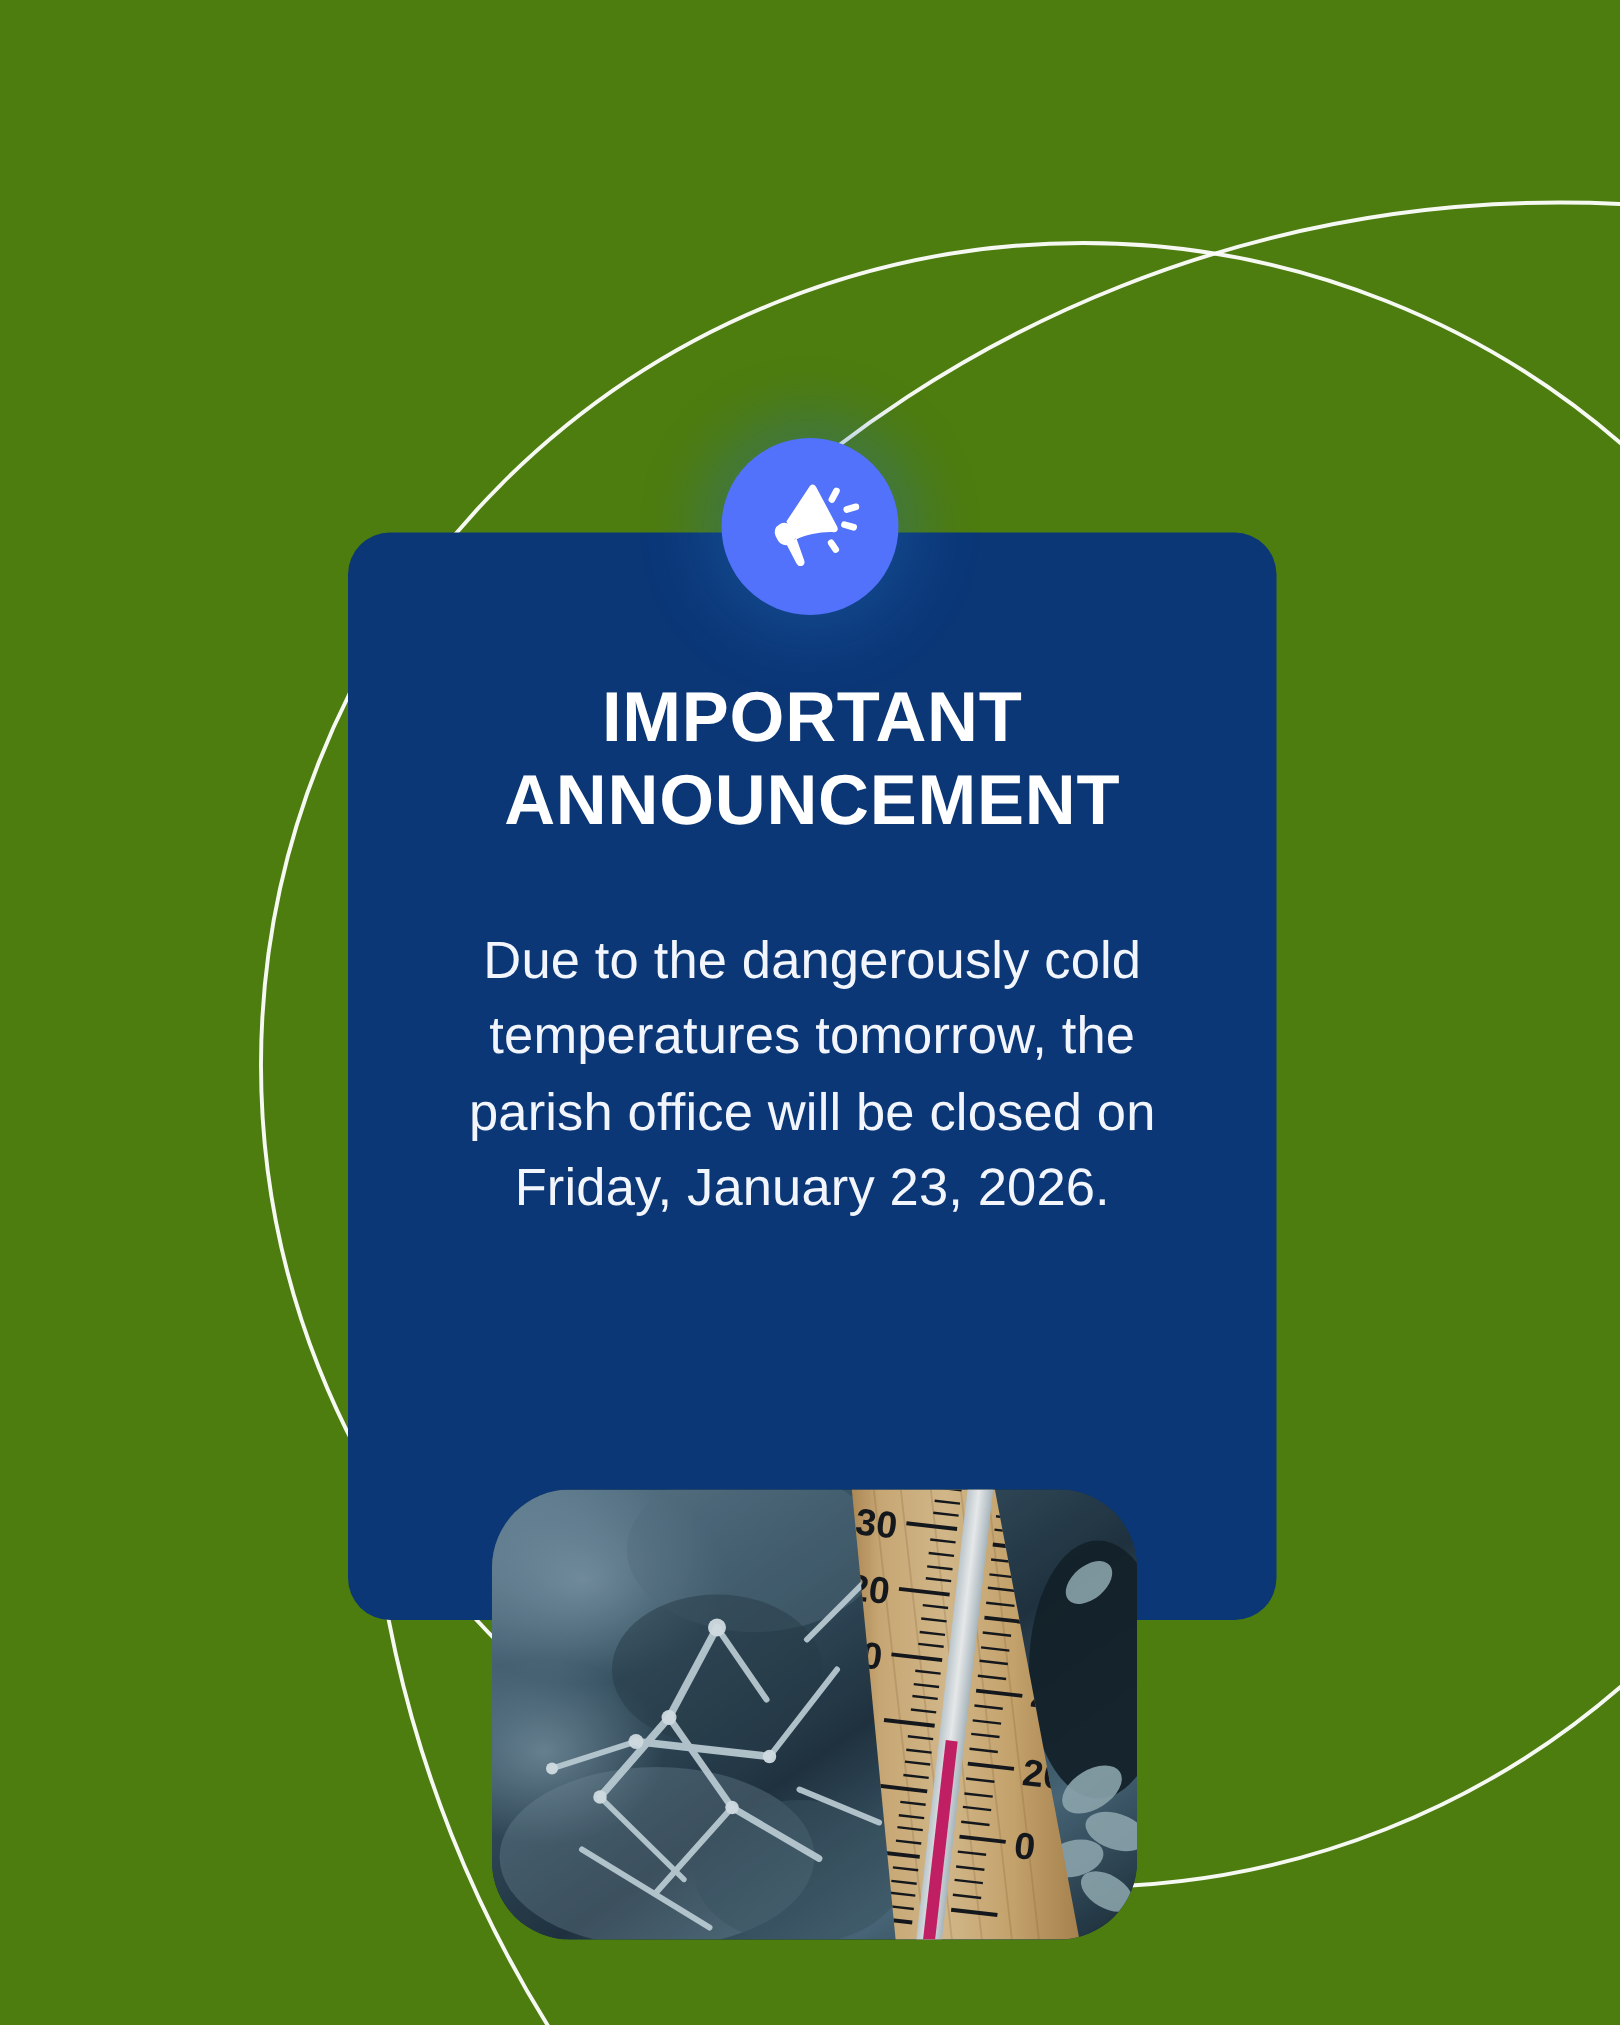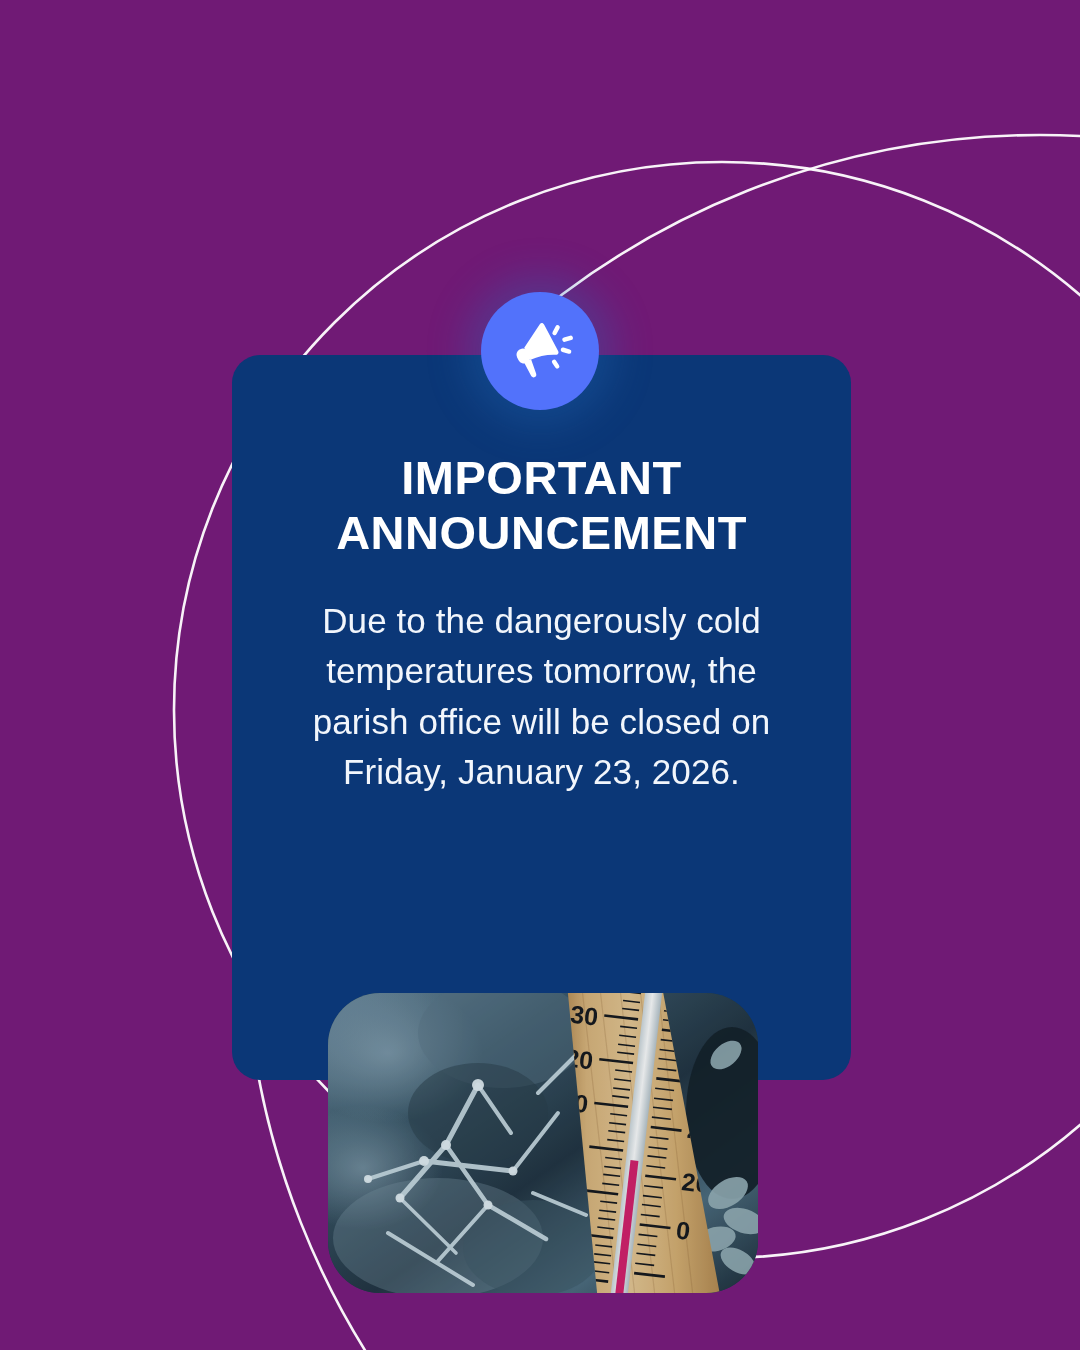--- a/index.html
+++ b/index.html
@@ -12,7 +12,7 @@
   #poster {
     position:relative;
     width:1080px; height:1350px;
-    background:#701a75;
+    background:#4d7c0f;
     overflow:hidden;
   }
 

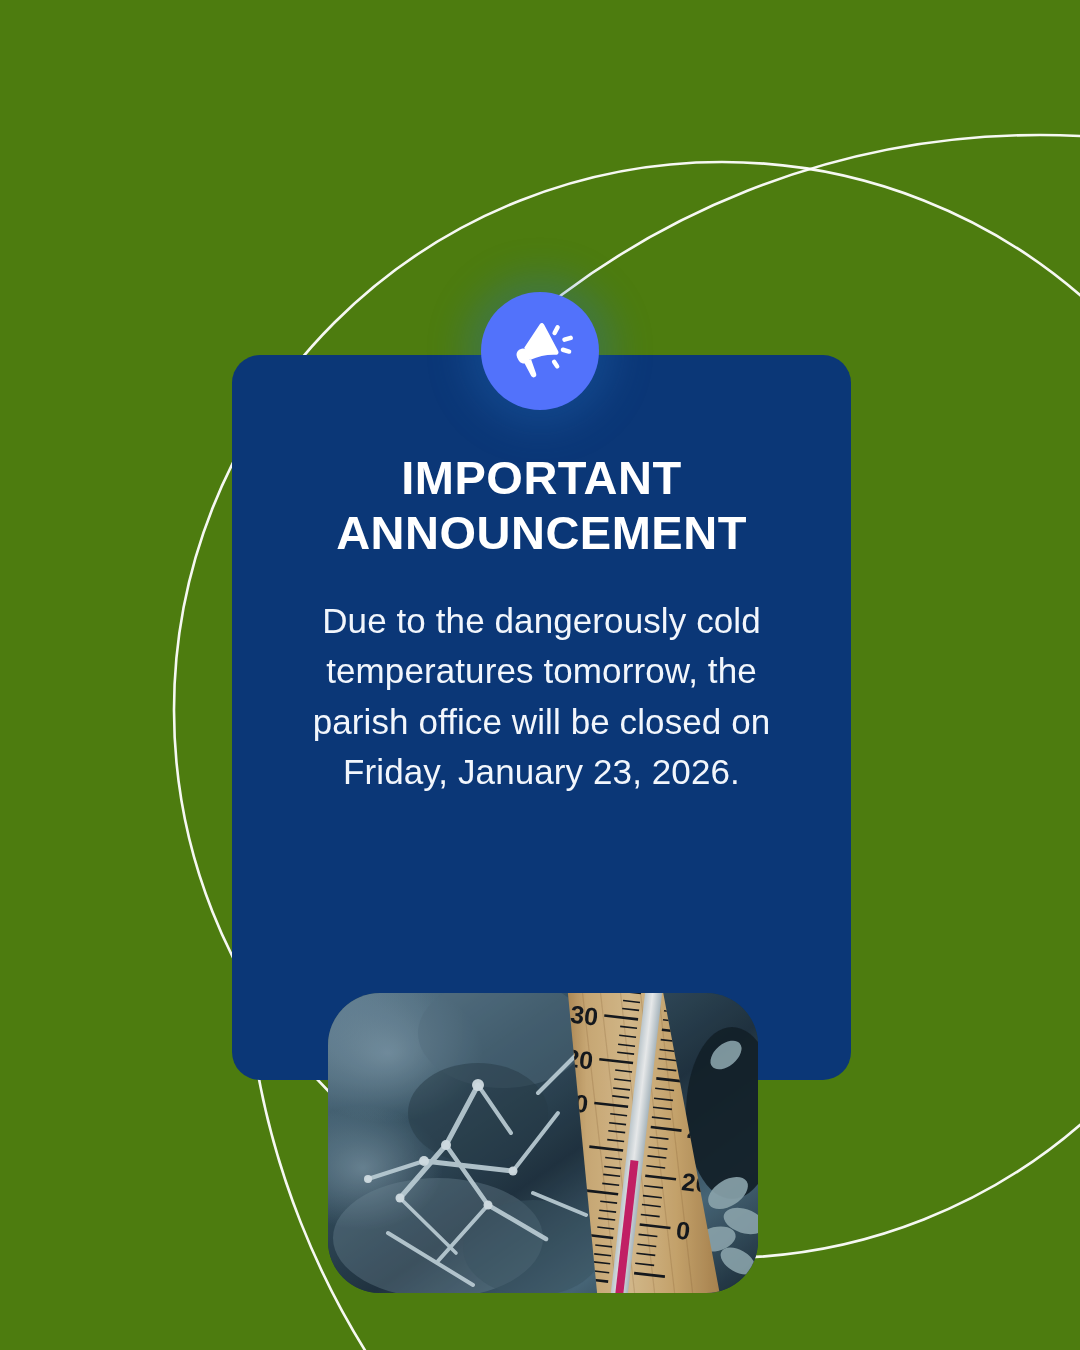--- a/index.html
+++ b/index.html
@@ -58,7 +58,7 @@
   }
 
   #body-text {
-    margin-top:36px;
+    margin-top:56px;
     color:#F2F6FC;
     font-size:35px;
     font-weight:400;

